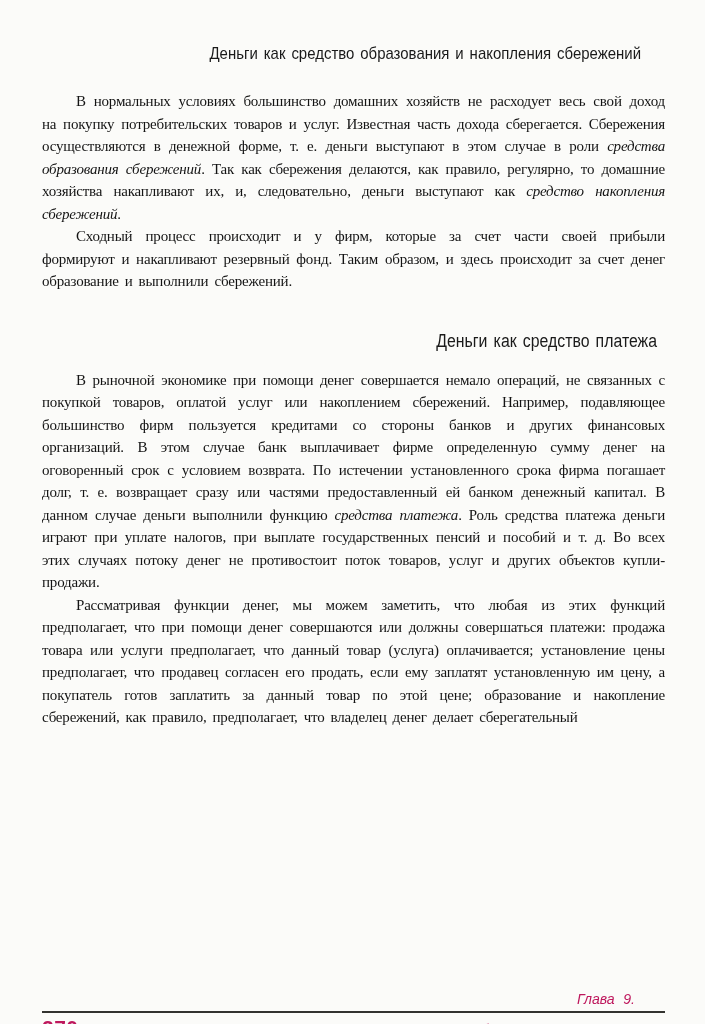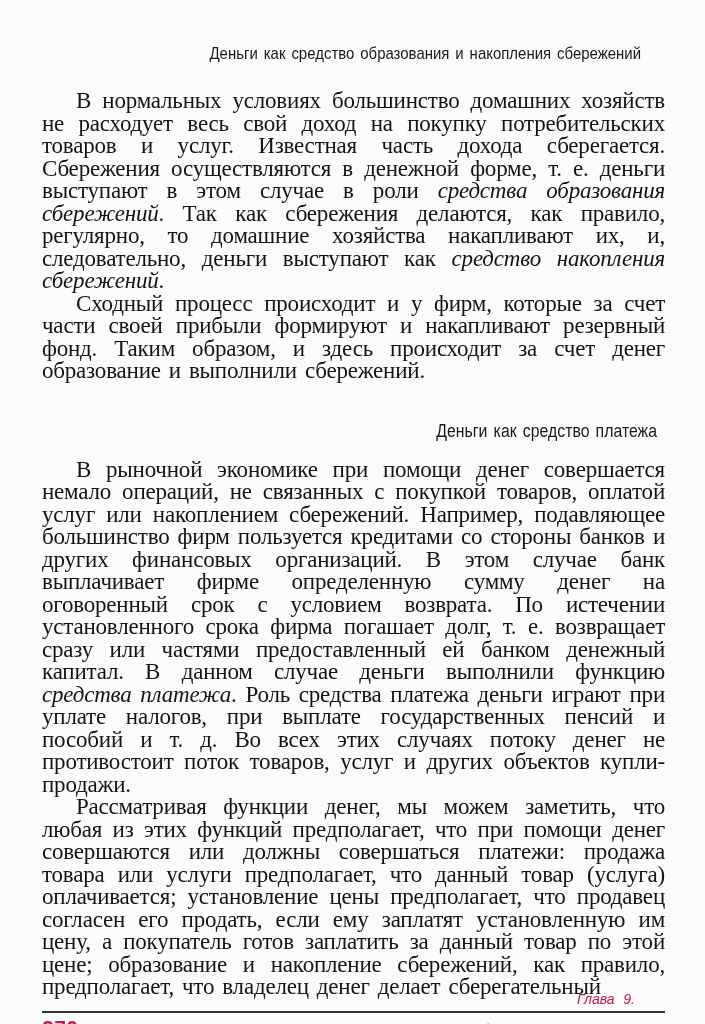--- a/index.html
+++ b/index.html
@@ -35,7 +35,7 @@
   }
   .para {
     margin: 0;
-    font-size: 23px;
+    font-size: 15px;
     line-height: 22.5px;
     text-align: justify;
     text-indent: 34px;

